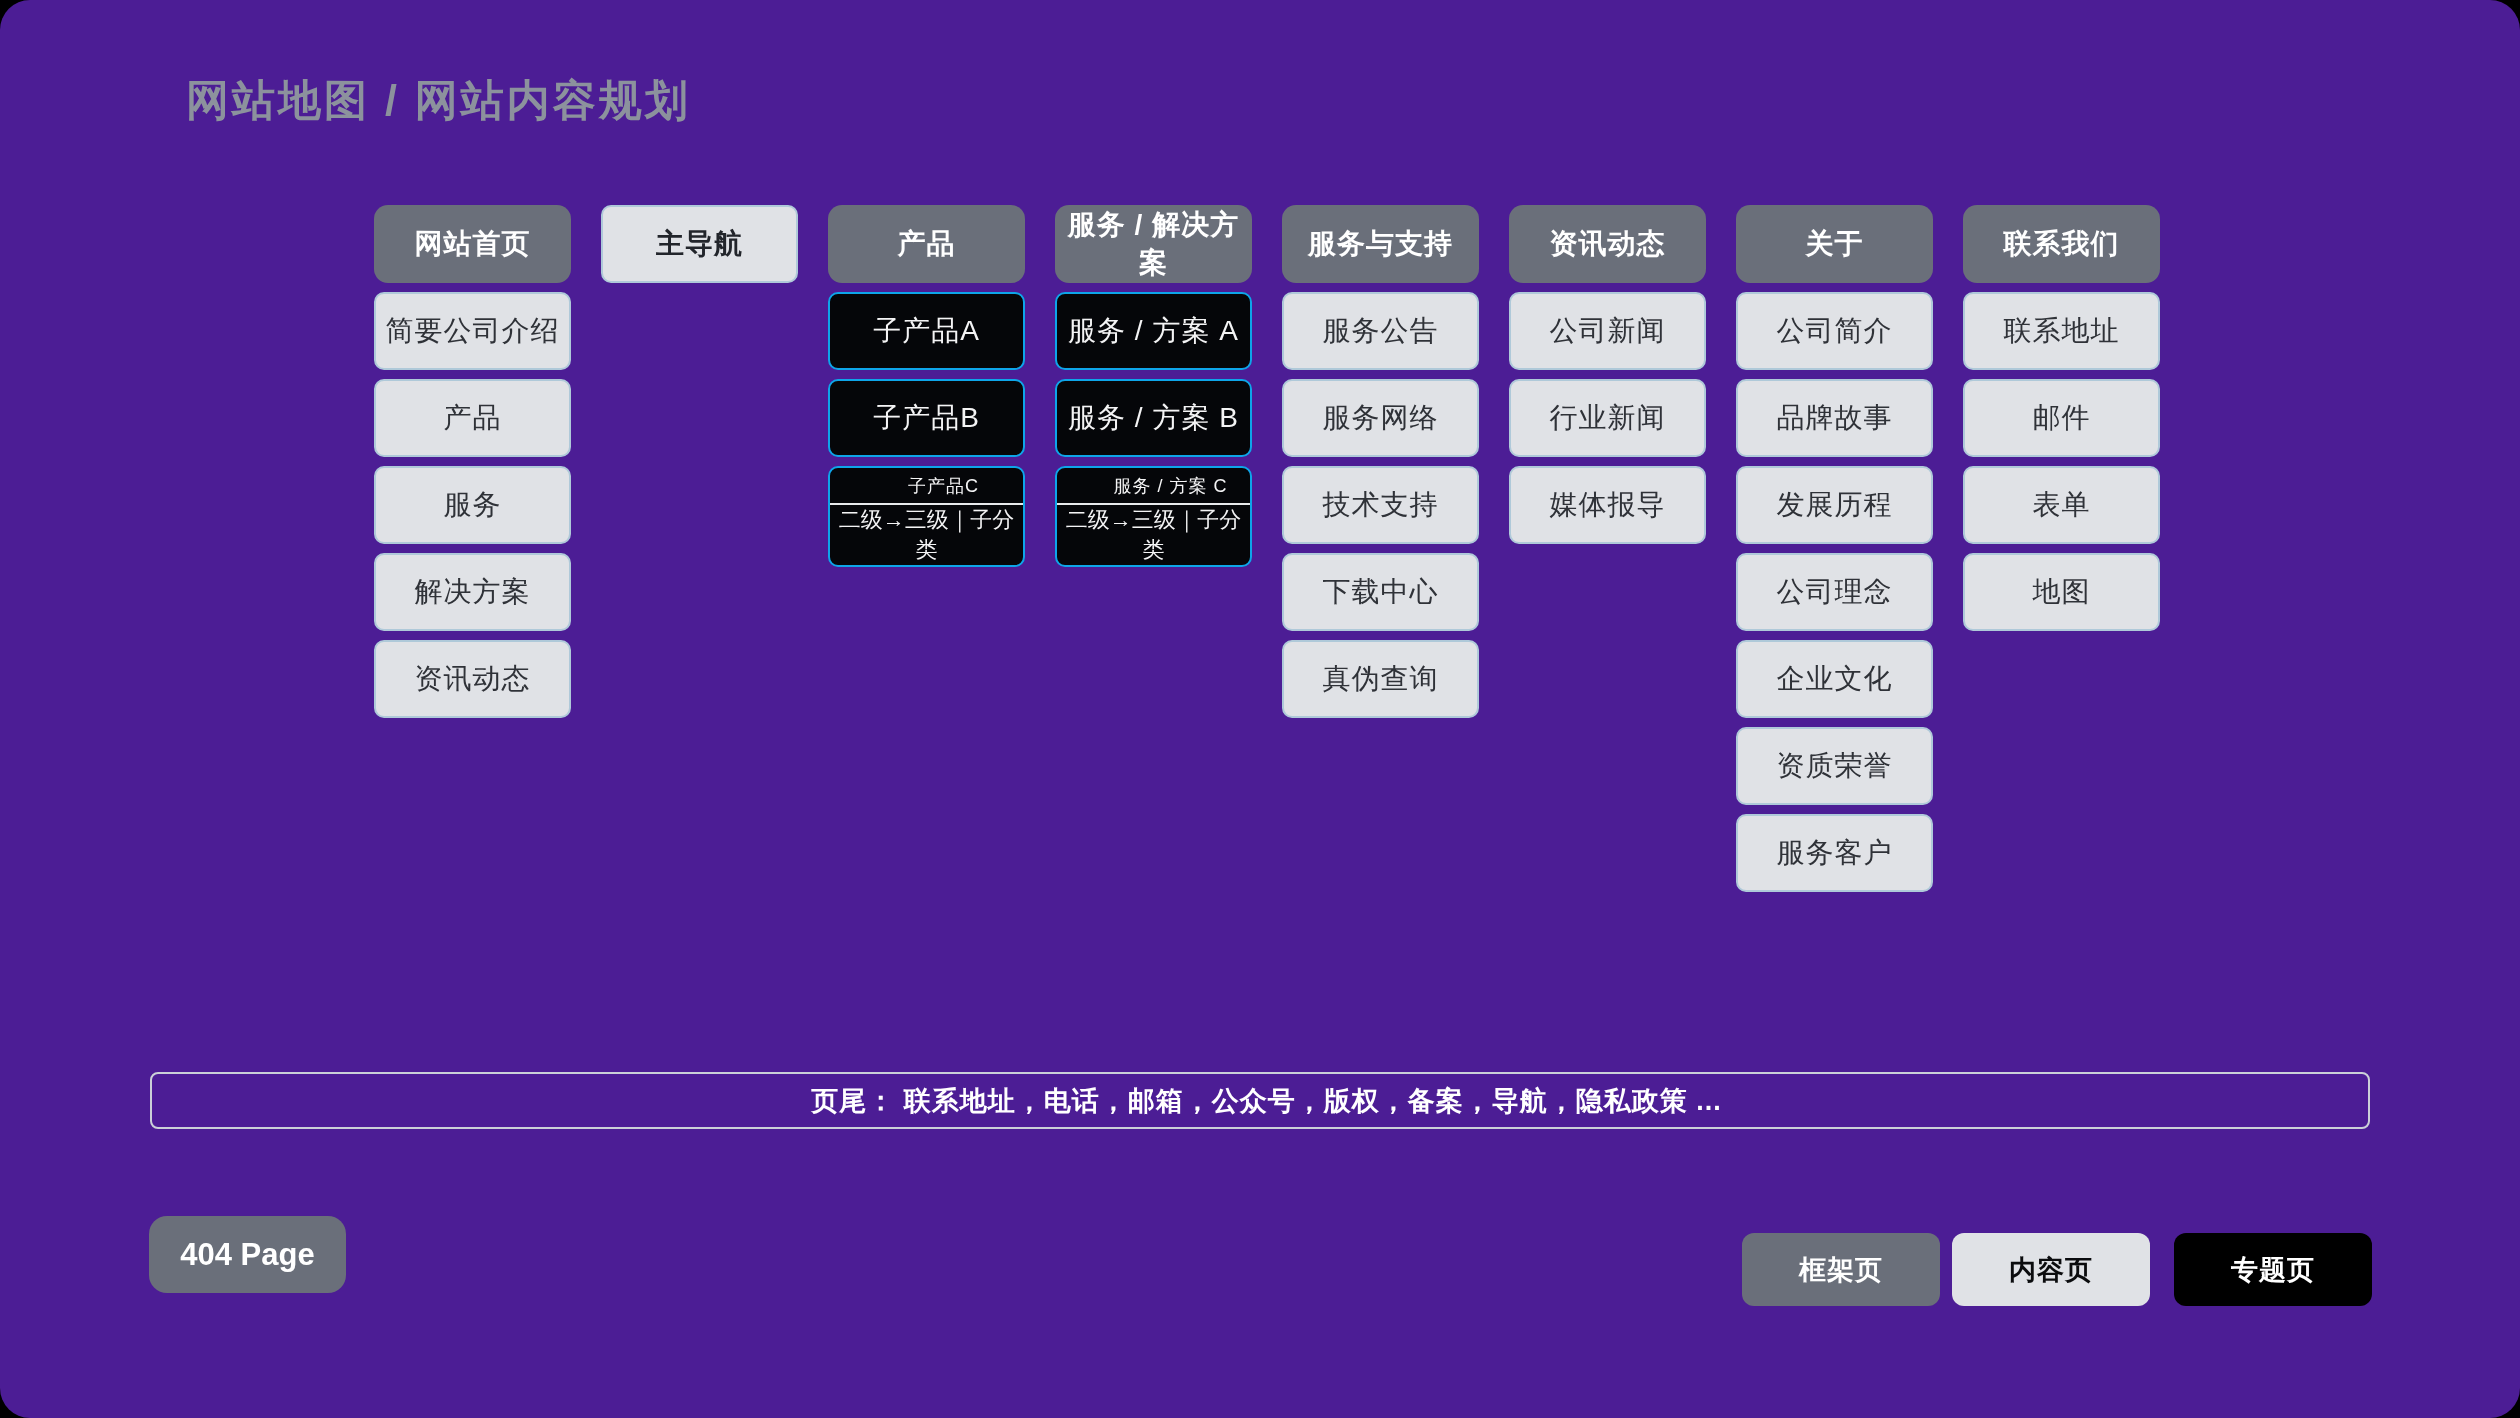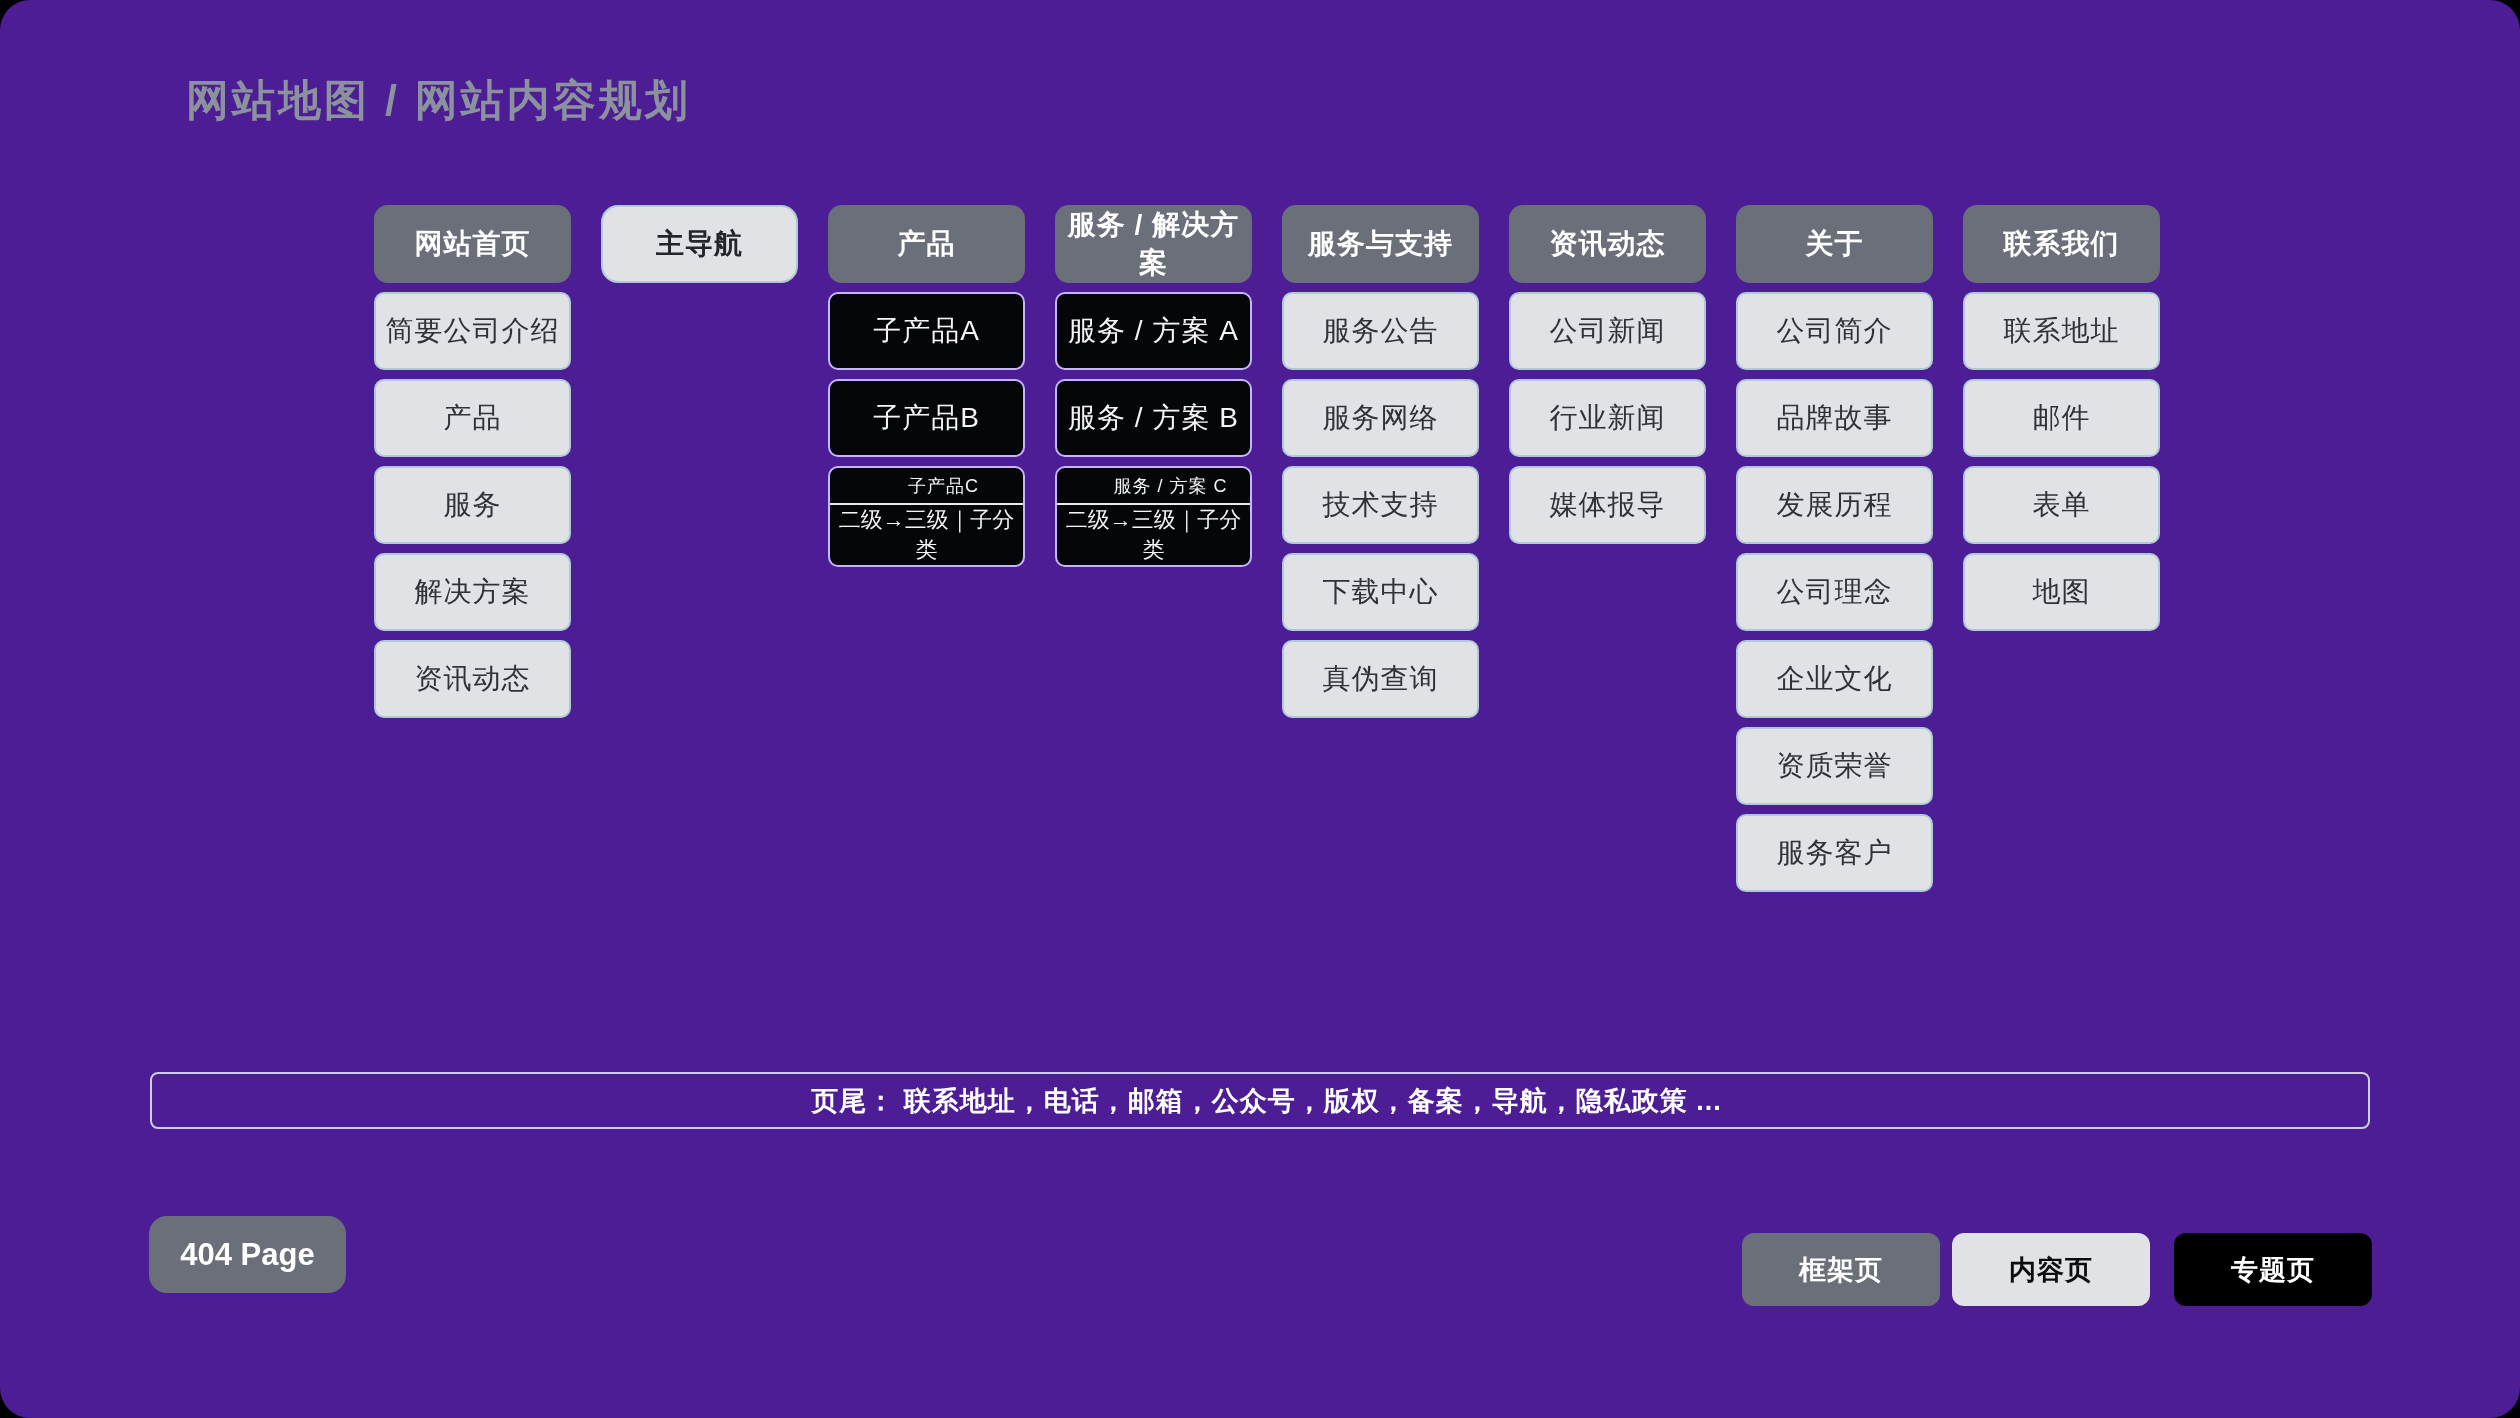--- a/index.html
+++ b/index.html
@@ -72,7 +72,7 @@
     color: #22252B;
     font-weight: bold;
     border: 2px solid #AFC9D9;
-    border-radius: 17px;
+    border-radius: 10px;
   }
   .node--dark {
     background: #050609;

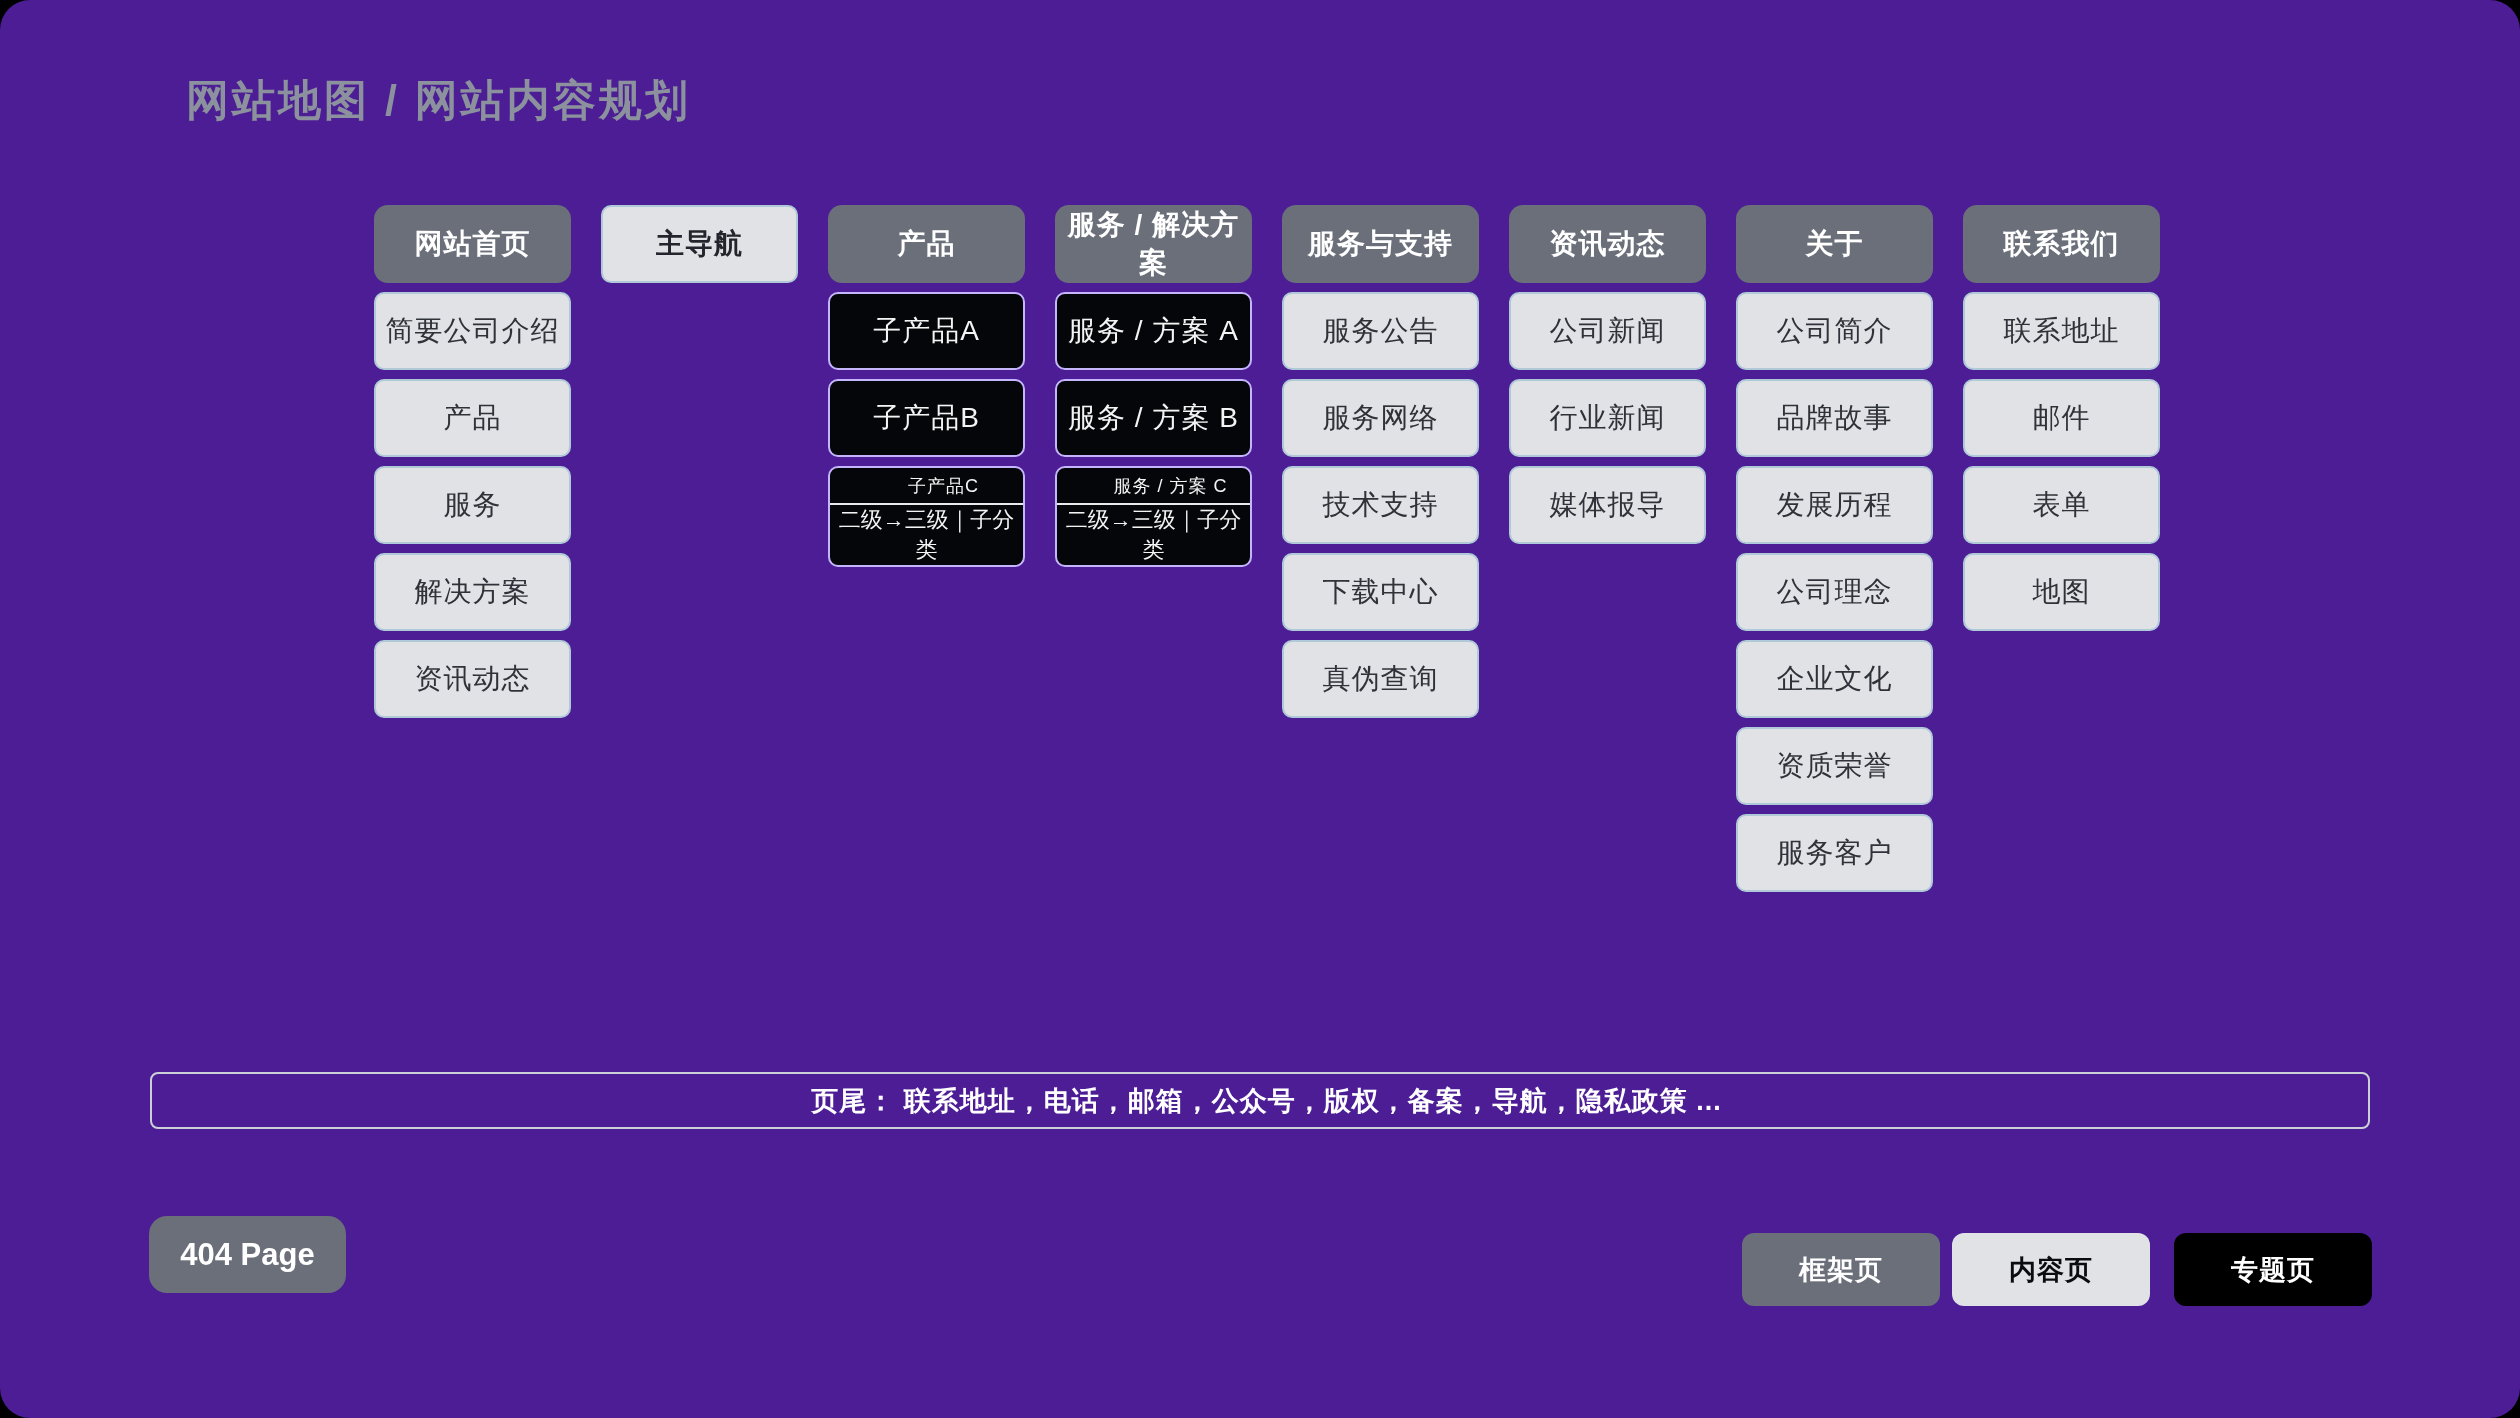--- a/index.html
+++ b/index.html
@@ -77,7 +77,7 @@
   .node--dark {
     background: #050609;
     color: #F4F4F5;
-    border: 2px solid #c4b5fd;
+    border: 2px solid #0ea5e9;
     border-radius: 10px;
   }
   .node--tall {

